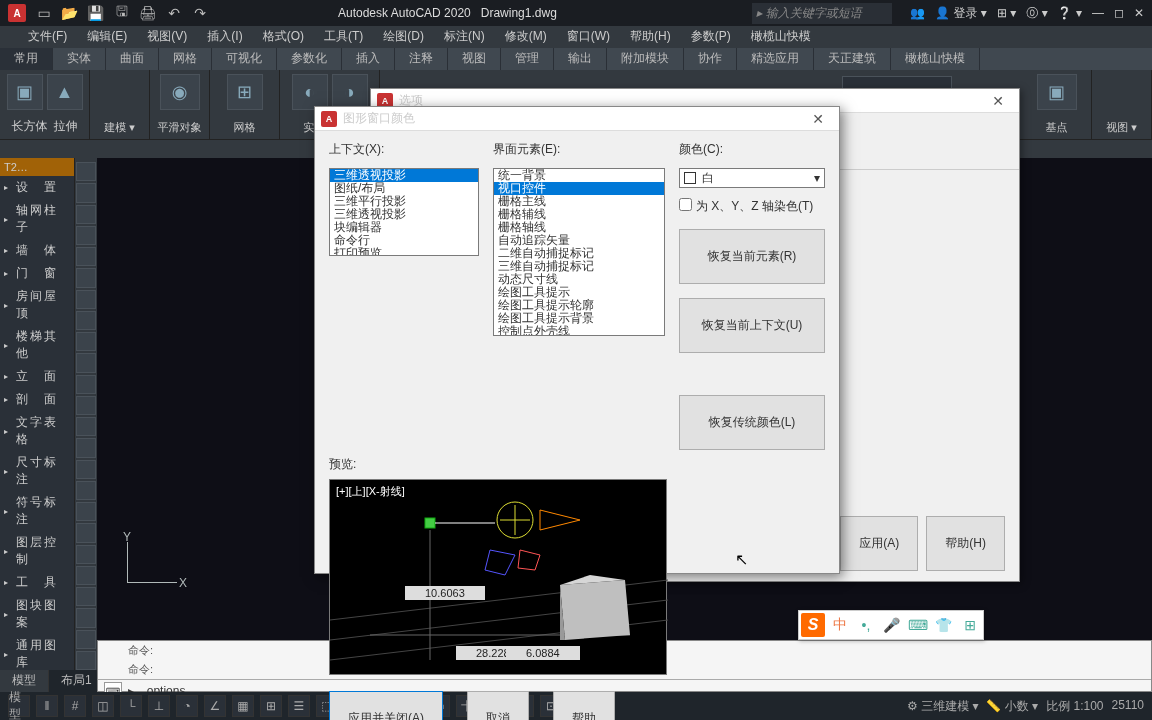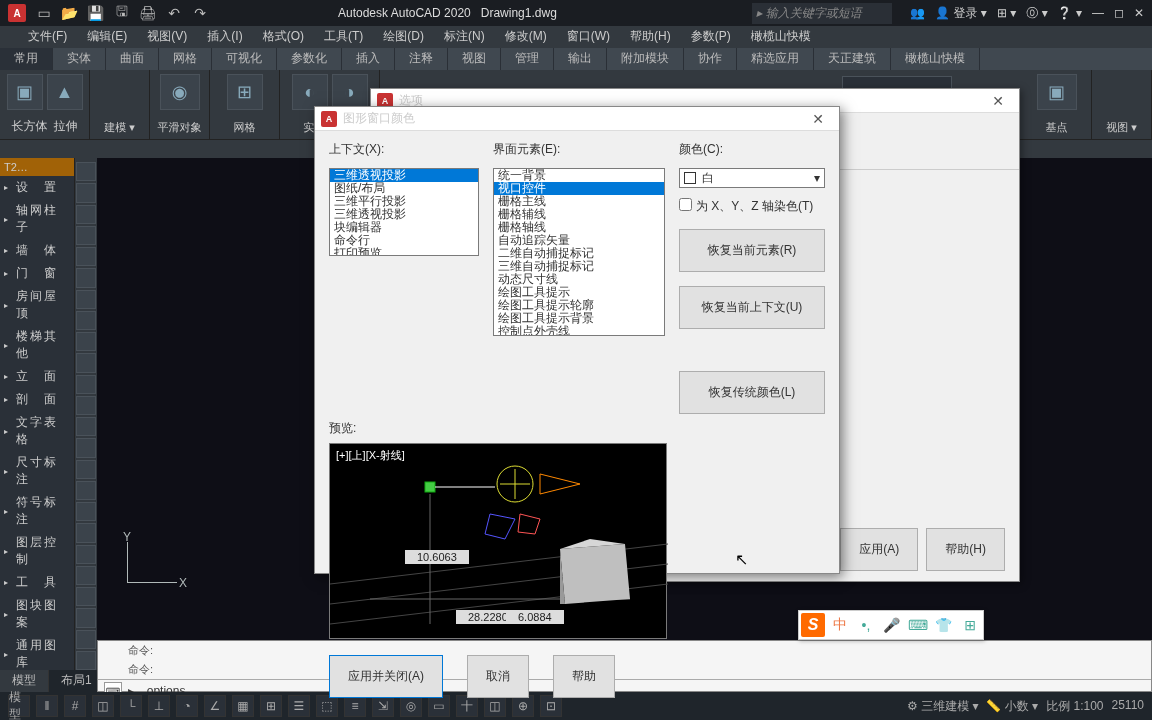--- a/index.html
+++ b/index.html
@@ -52,7 +52,7 @@
 .stk{width:150px;height:3px;background:#ccc;position:relative}
 .sthumb{position:absolute;width:8px;height:16px;background:#0078d7;top:-6px}
 .opt-btns{position:absolute;bottom:10px;right:14px;display:flex;gap:8px}
-.wbtn{padding:12px 18px;border:1px solid #adadad;background:#e1e1e1;color:#333}
+.wbtn{padding:18px 18px;border:1px solid #adadad;background:#e1e1e1;color:#333}
 .dlg-colors{position:absolute;left:314px;top:106px;width:526px;height:468px;background:#f0f0f0;border:1px solid #888;box-shadow:3px 3px 12px rgba(0,0,0,.5);z-index:10}
 .dlg-colors .dlg-title{background:#fff}
 .dlgc-body{padding:10px 14px;color:#333;display:flex;flex-direction:column;gap:6px}

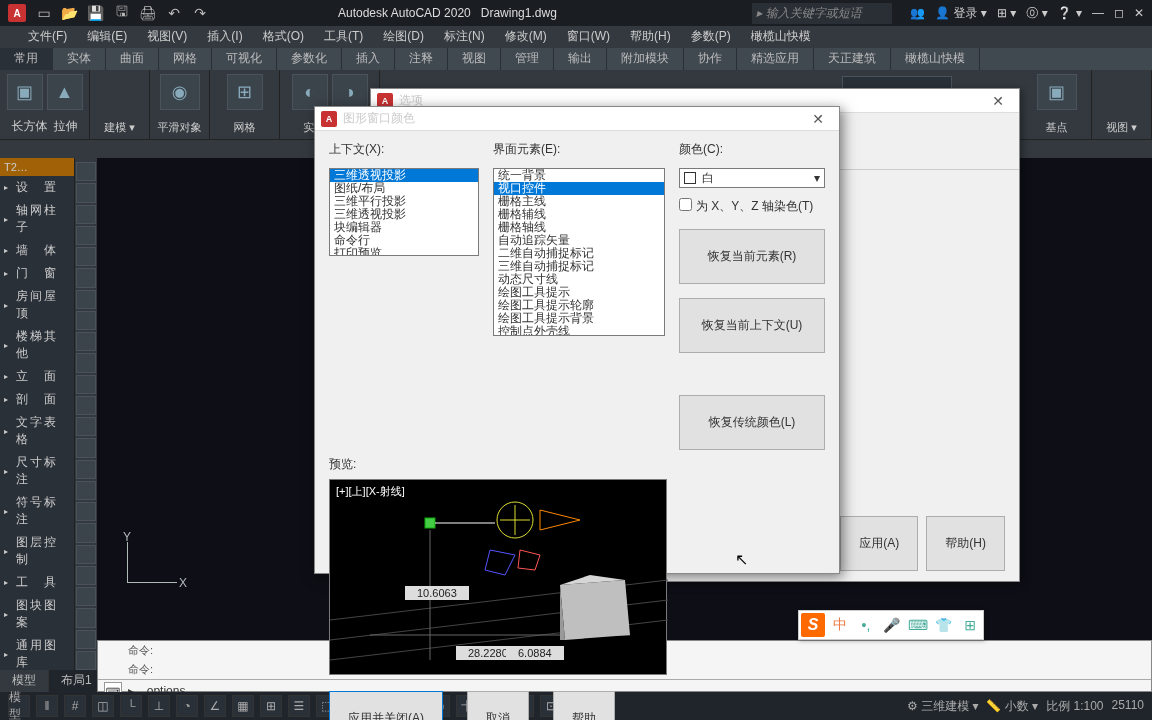--- a/index.html
+++ b/index.html
@@ -68,7 +68,7 @@
 .rbtn{margin-top:4px}
 .preview-box{border:1px solid #7a7a7a;background:#000;height:196px;position:relative;width:338px}
 .pv-label{position:absolute;top:4px;left:6px;color:#fff;font-size:11px}
-.pv-coord{position:absolute;background:#ddd;color:#222;padding:1px 12px;font-size:11px}
+.pv-coord{position:absolute;background:#ddd;color:#222;padding:1px 20px;font-size:11px}
 .dlgc-btns{display:flex;gap:24px;justify-content:flex-start;margin-top:10px}
 .ime-bar{position:absolute;right:168px;bottom:80px;background:#fff;border:1px solid #ccc;display:flex;align-items:center;padding:2px;gap:4px;box-shadow:1px 1px 4px rgba(0,0,0,.3);z-index:20}
 .ime-logo{width:24px;height:24px;background:#ff6a00;color:#fff;display:flex;align-items:center;justify-content:center;font-weight:bold;font-style:italic;font-size:16px;border-radius:2px}

